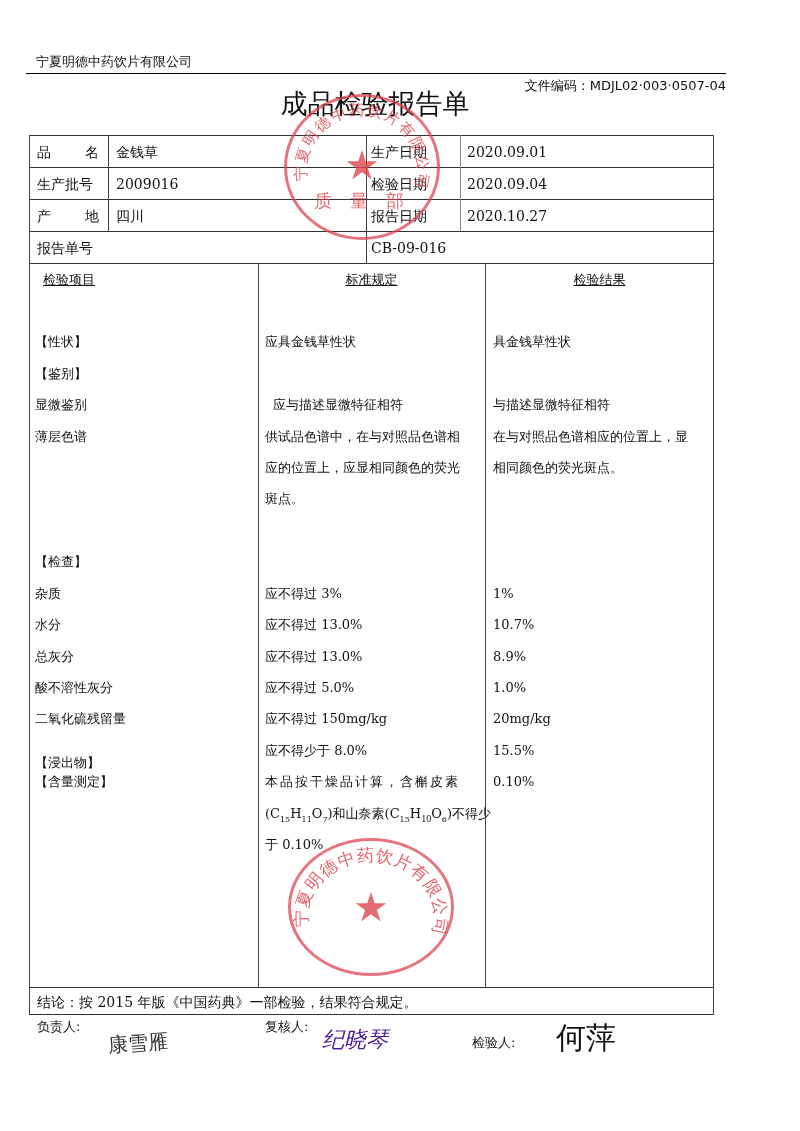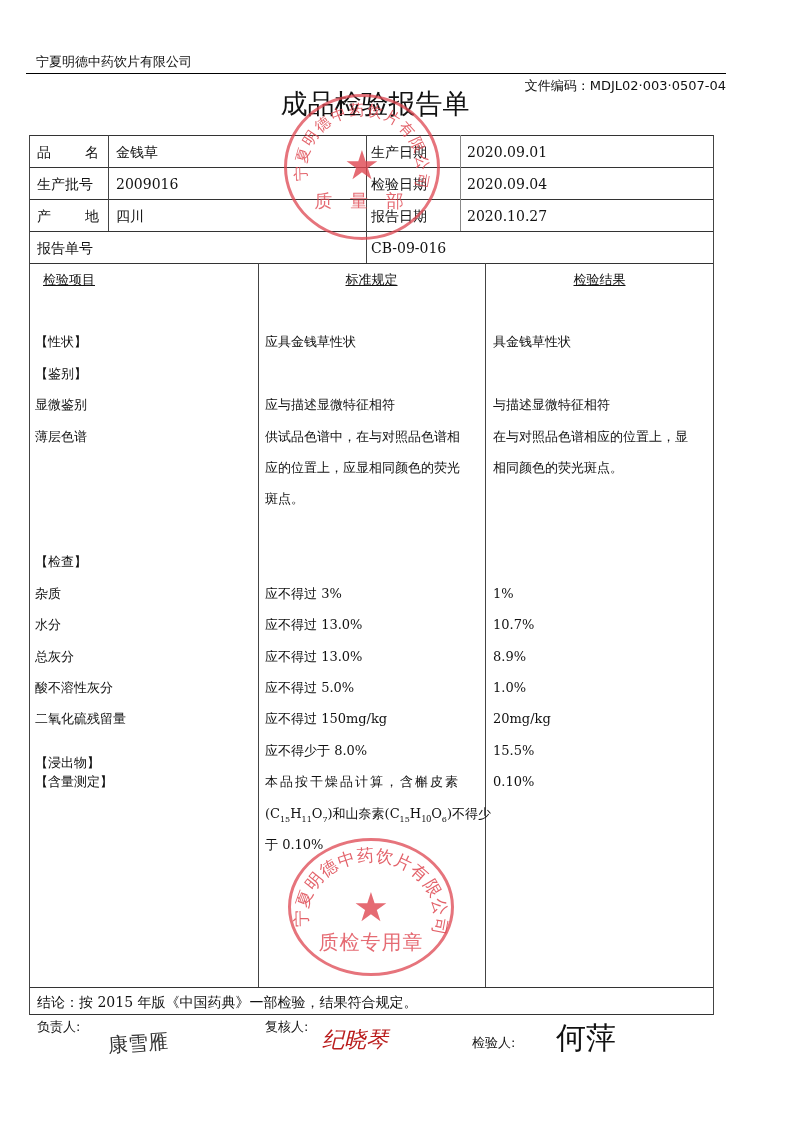--- a/index.html
+++ b/index.html
@@ -96,7 +96,7 @@
 <div class="cell sm" style="left:35px;top:364px;">【鉴别】</div>
 
 <div class="cell sm" style="left:35px;top:395px;">显微鉴别</div>
-<div class="cell sm" style="left:265px;top:395px;">应与描述显微特征相符</div>
+<div class="cell sm" style="left:273px;top:395px;">应与描述显微特征相符</div>
 <div class="cell sm" style="left:493px;top:395px;">与描述显微特征相符</div>
 
 <div class="cell sm" style="left:35px;top:427px;">薄层色谱</div>

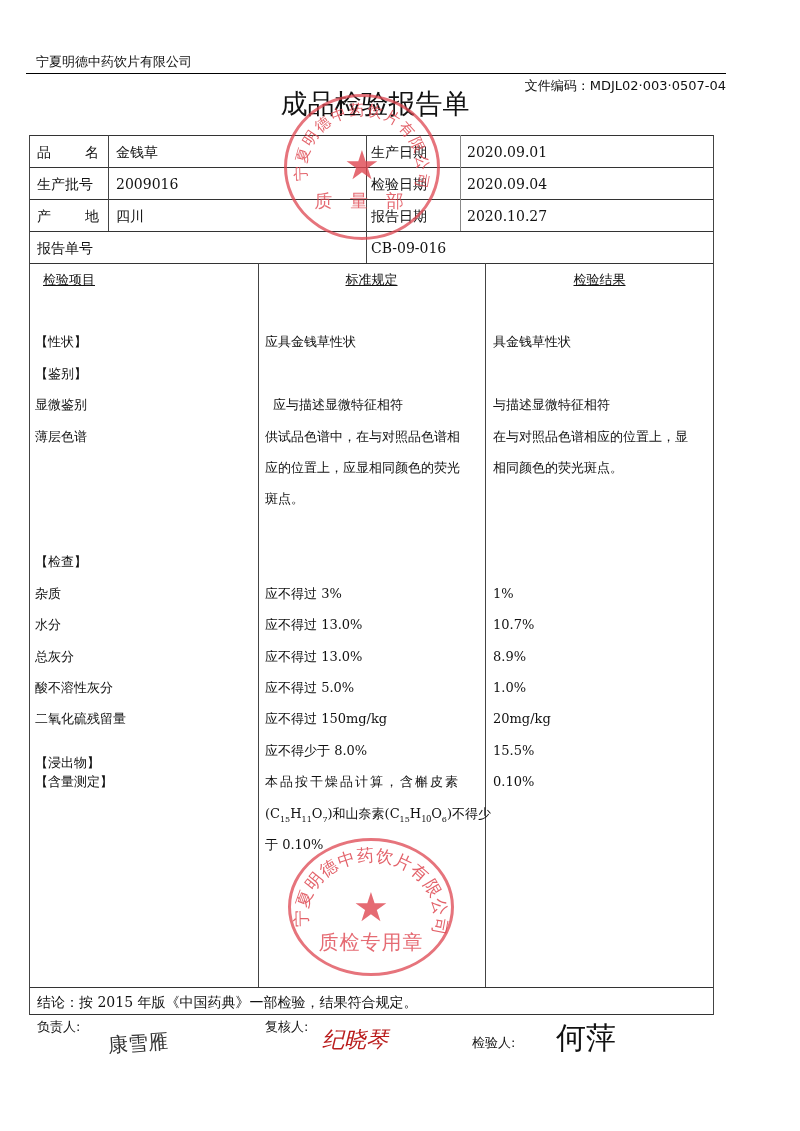--- a/index.html
+++ b/index.html
@@ -166,7 +166,6 @@
     <text font-size="17" fill="rgba(222,70,80,0.85)" font-family="DejaVu Sans, sans-serif" letter-spacing="1"><textPath href="#arcBot" startOffset="2%">宁夏明德中药饮片有限公司</textPath></text>
   </svg>
   <div class="star" style="top:46px;">★</div>
-  <div class="bottom" style="top:88px;font-size:20px;letter-spacing:1px;">质检专用章</div>
 </div>
 
 </body></html>

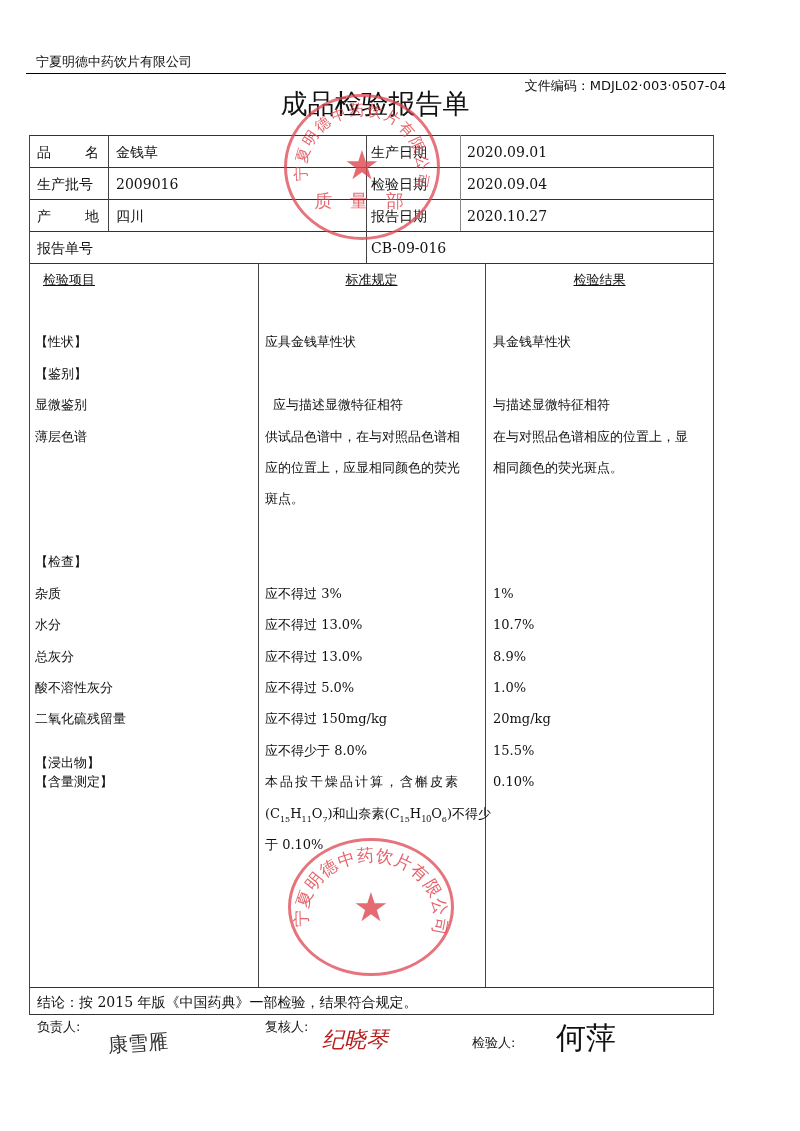--- a/index.html
+++ b/index.html
@@ -143,7 +143,7 @@
 <div class="abs sig-label" style="left:37px;top:1018px;">负责人:</div>
 <div class="abs sig" style="left:108px;top:1030px;font-size:20px;color:#333;transform:rotate(-4deg);">康雪雁</div>
 <div class="abs sig-label" style="left:265px;top:1018px;">复核人:</div>
-<div class="abs sig" style="left:322px;top:1025px;font-size:22px;color:#b91c1c;font-style:italic;">纪晓琴</div>
+<div class="abs sig" style="left:322px;top:1025px;font-size:22px;color:#4c1d95;font-style:italic;">纪晓琴</div>
 <div class="abs sig-label" style="left:472px;top:1018px;margin-top:16px;">检验人:</div>
 <div class="abs sig" style="left:556px;top:1018px;font-size:30px;color:#111;">何萍</div>
 

